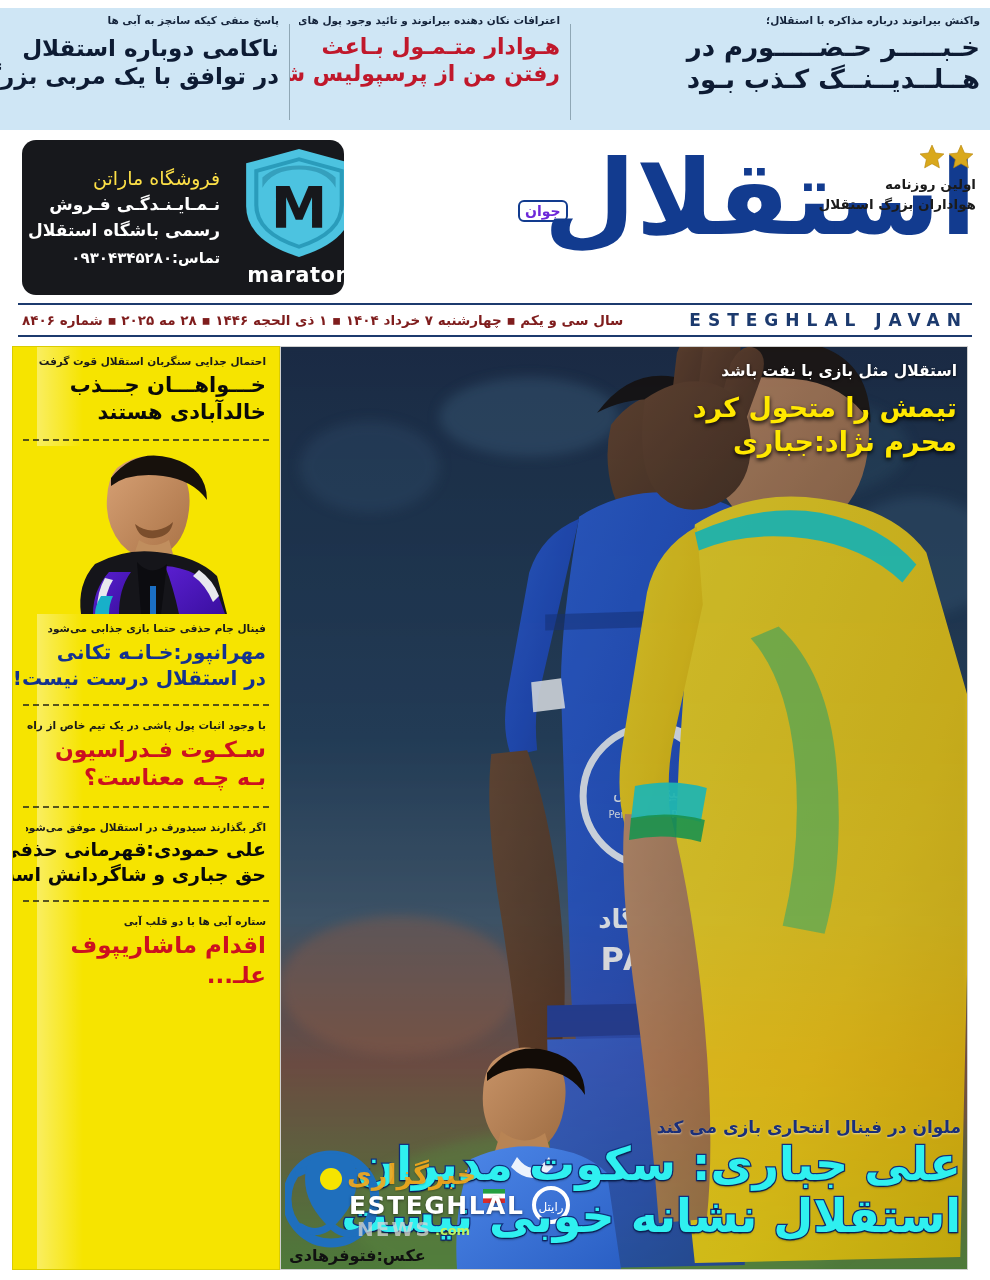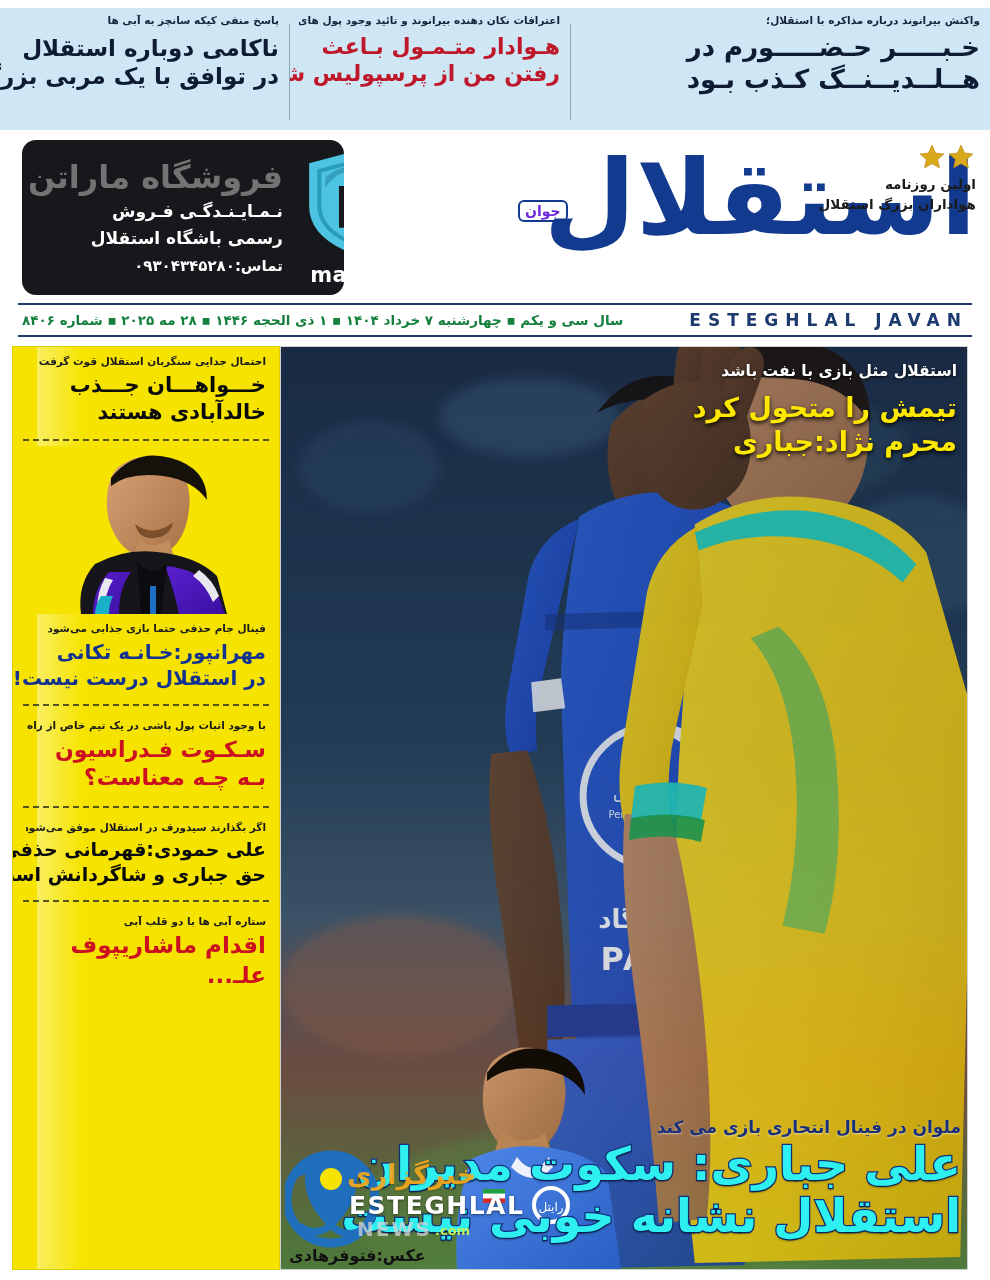--- a/index.html
+++ b/index.html
@@ -51,7 +51,7 @@
   }
   .ad-text { flex:1; text-align:right; padding-right:6px; }
   .ad-title {
-    color:#737373; font-size:32px; font-weight:700; letter-spacing:-0.5px;
+    color:#fde047; font-size:19px; font-weight:400; letter-spacing:-0.5px;
     line-height:1.1; white-space:nowrap;
   }
   .ad-line {

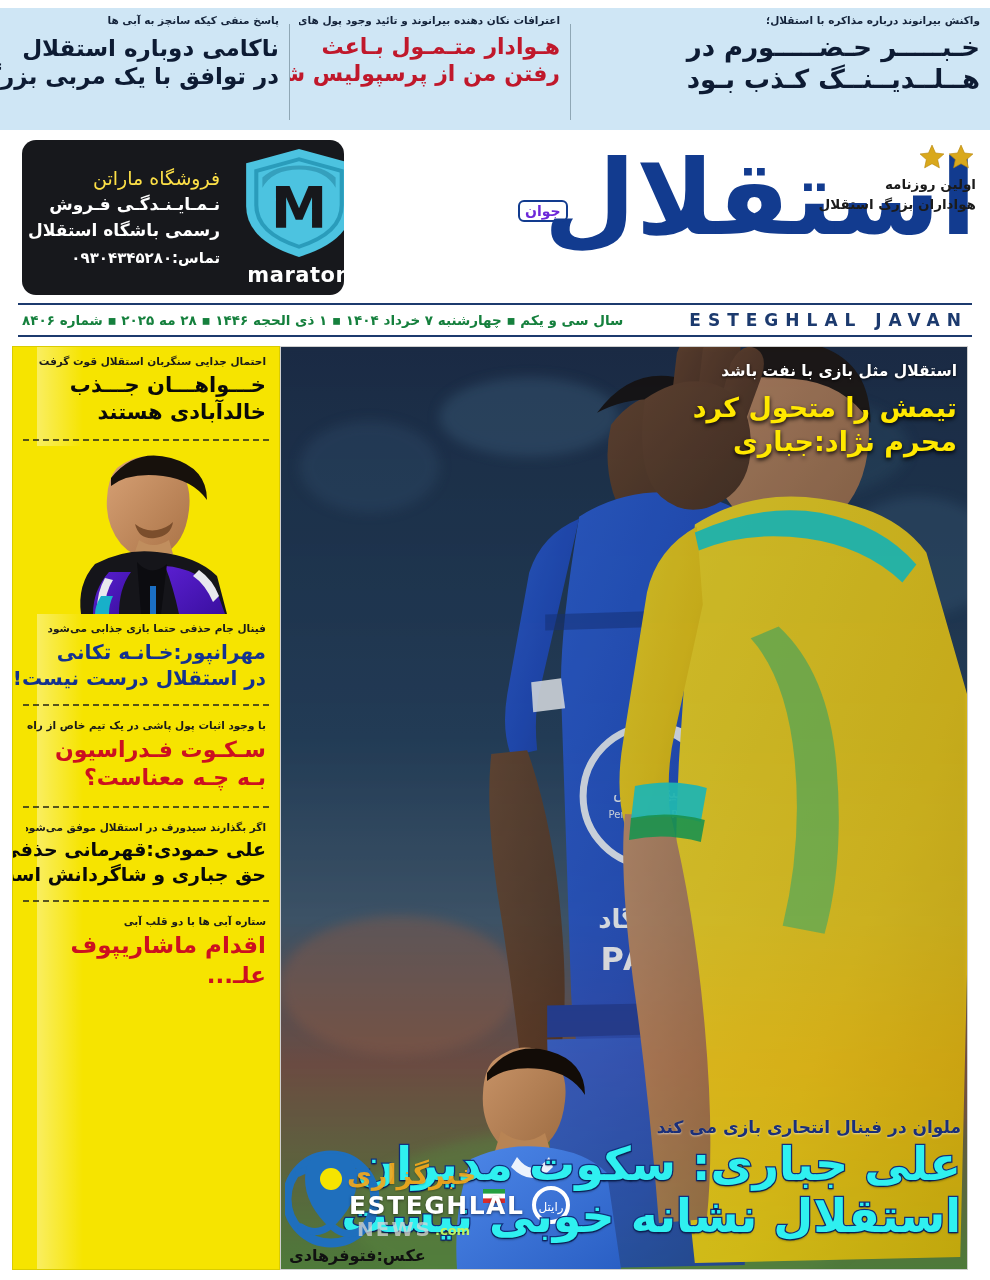--- a/index.html
+++ b/index.html
@@ -107,7 +107,7 @@
     padding:0 4px;
   }
   .date-fa {
-    font-size:13.5px; font-weight:800; color:#15803d; white-space:nowrap;
+    font-size:13.5px; font-weight:800; color:#7f1d1d; white-space:nowrap;
     letter-spacing:-0.3px;
   }
   .brand-latin {

